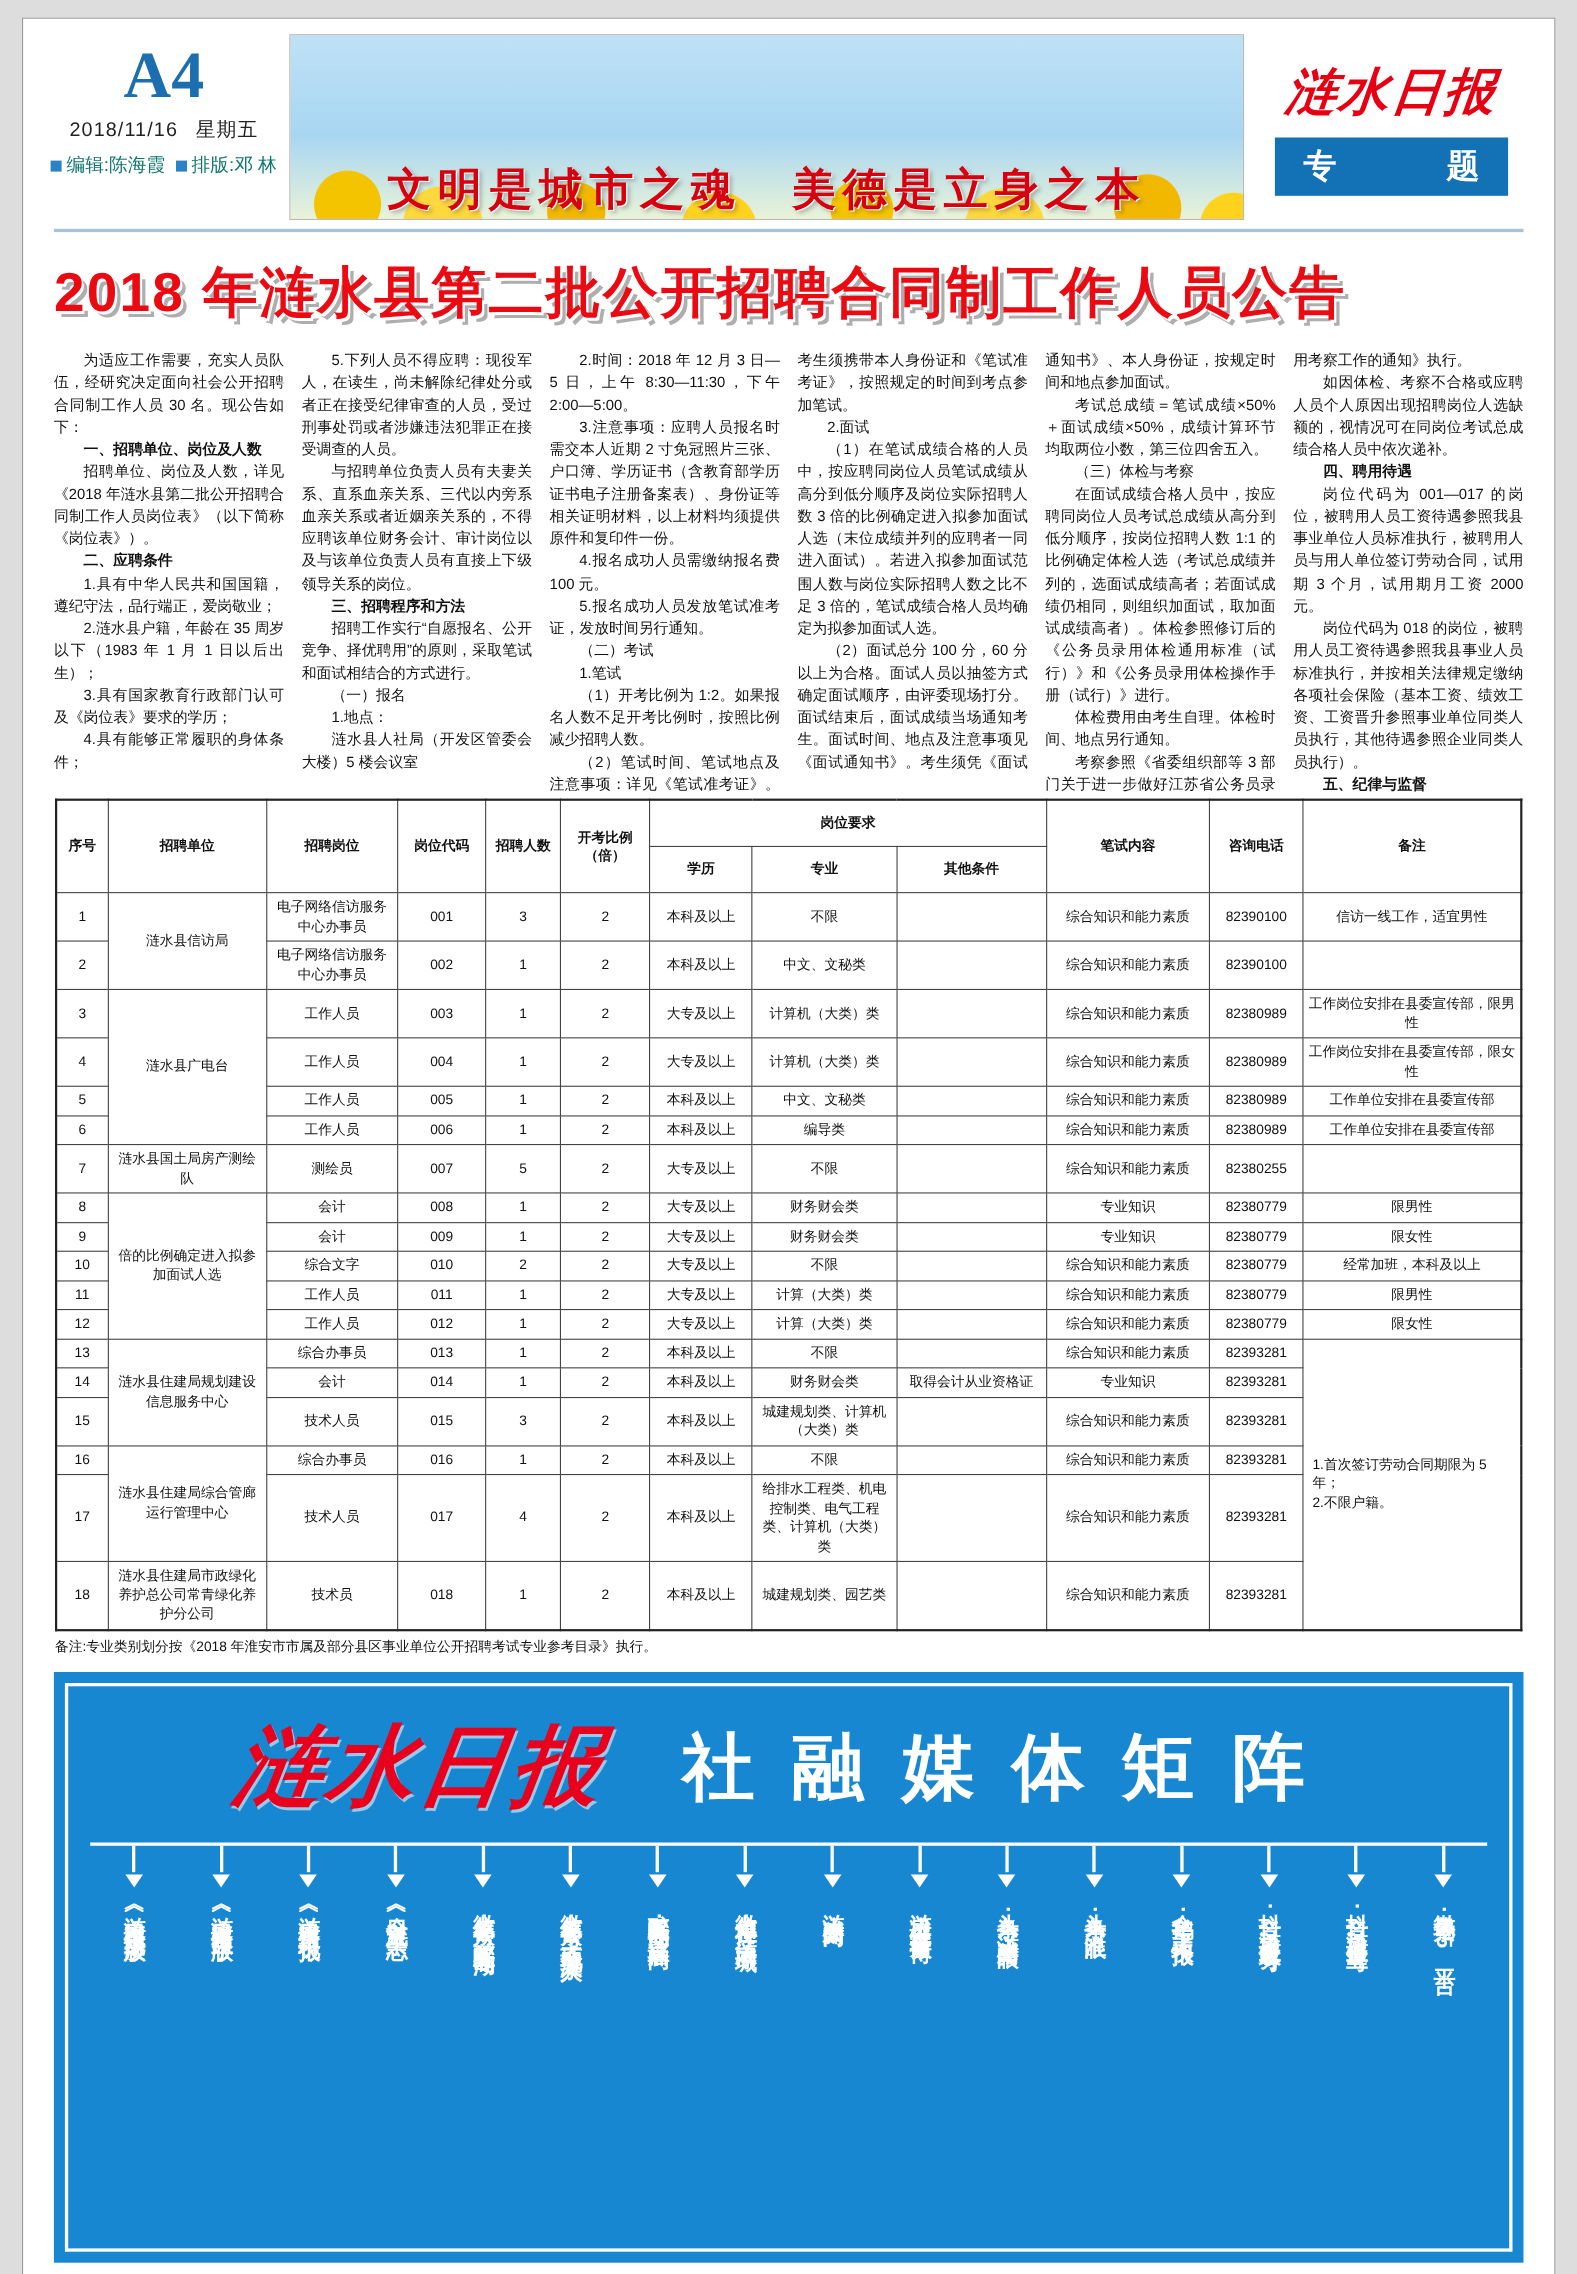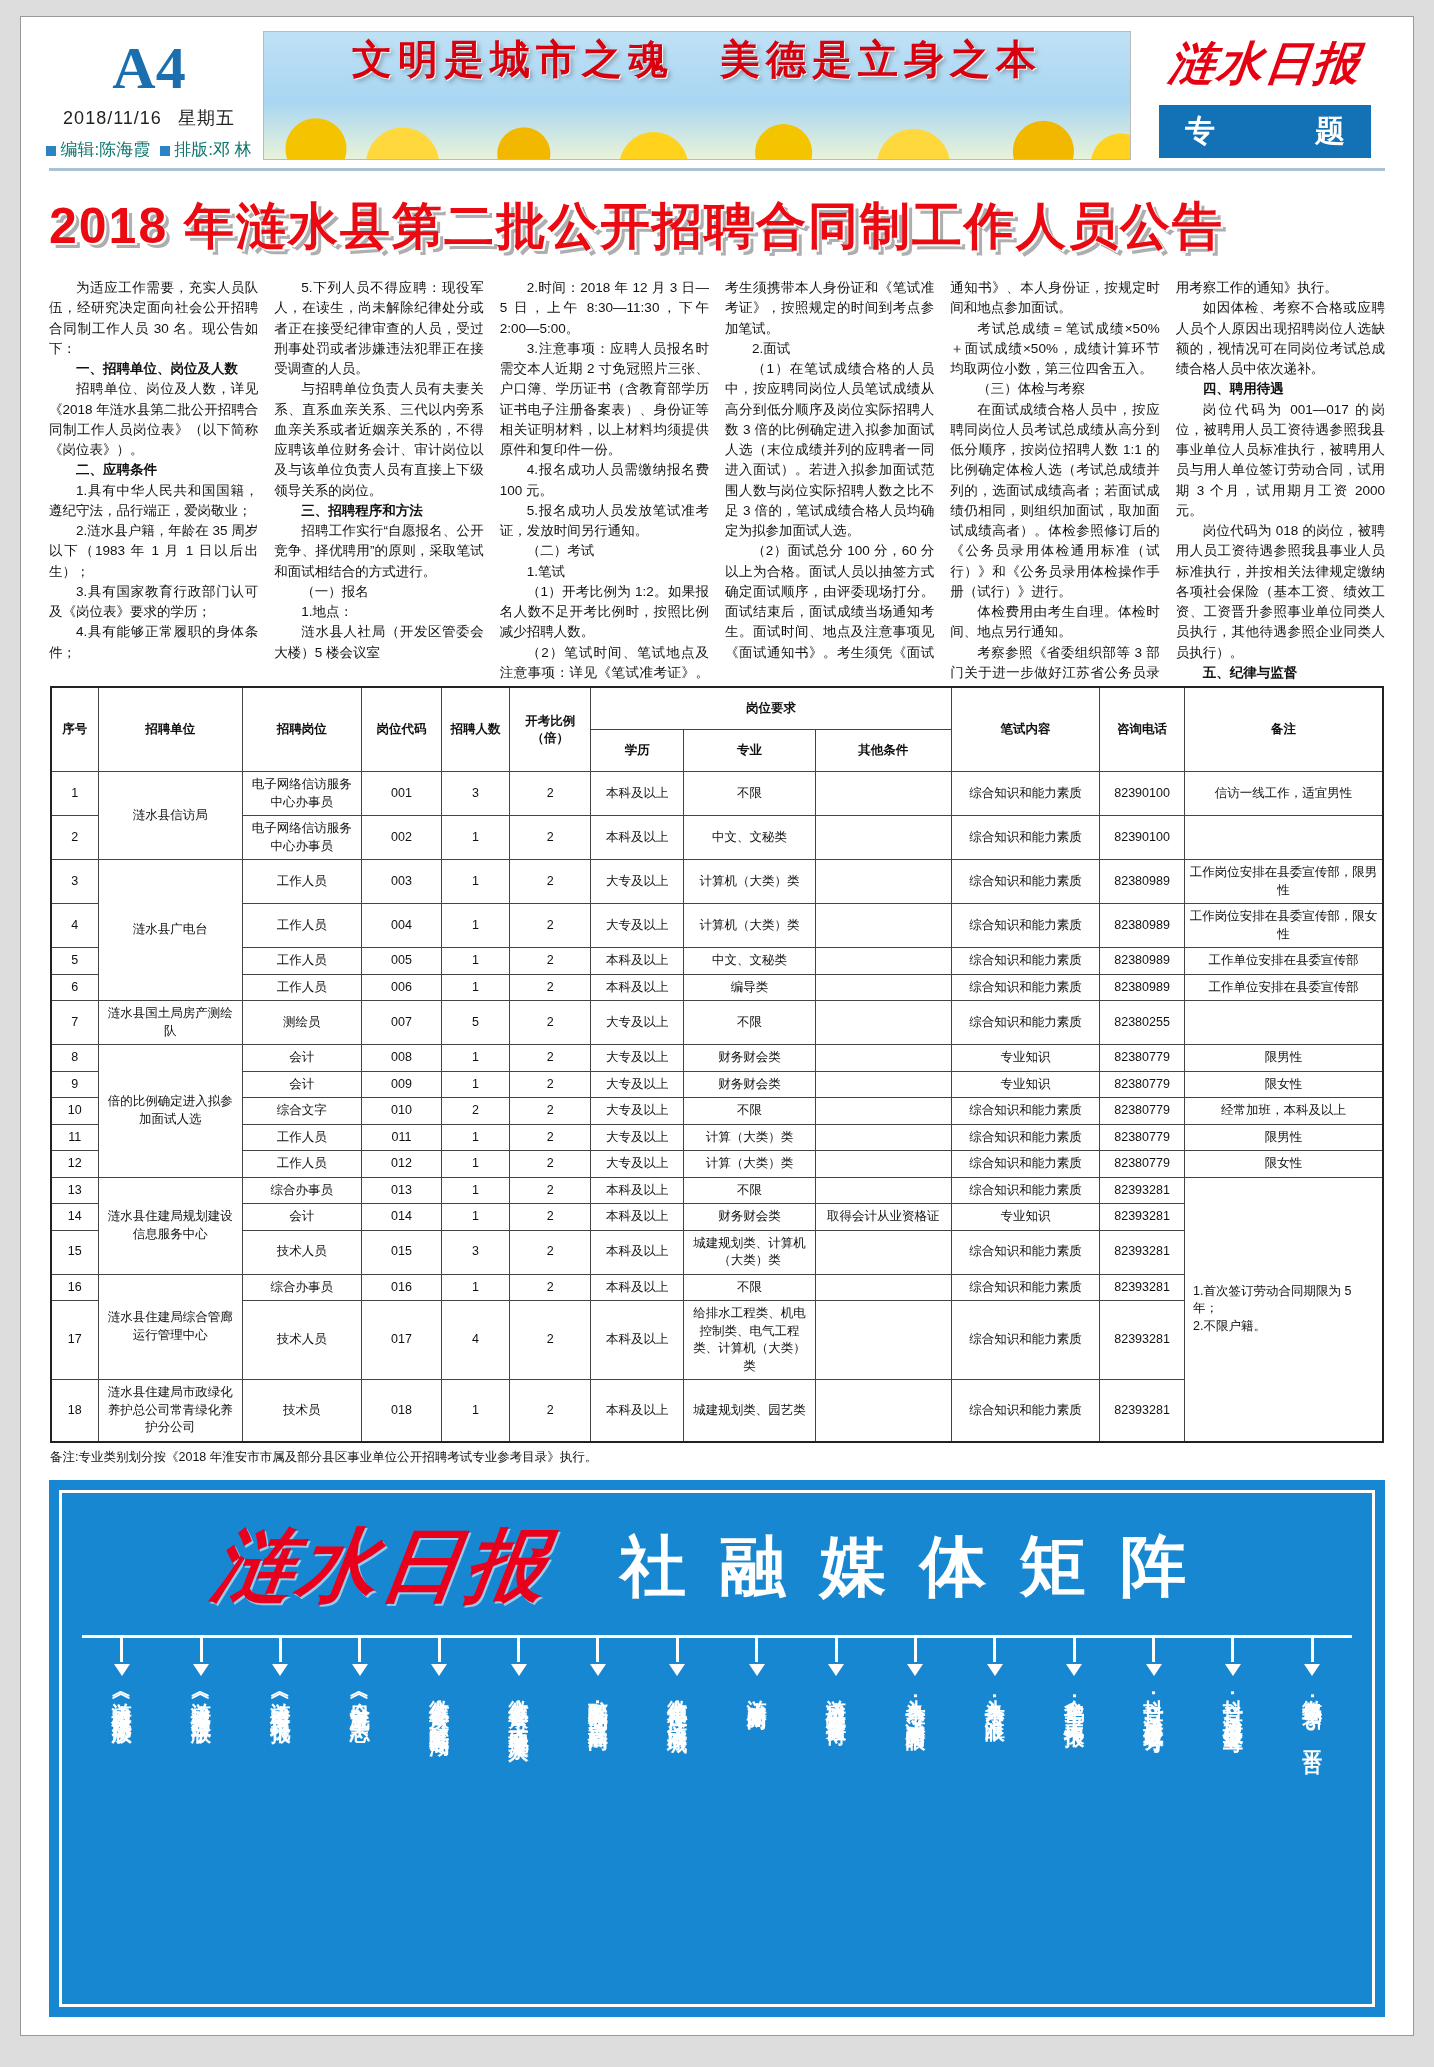--- a/index.html
+++ b/index.html
@@ -10,7 +10,7 @@
   }
 
   
-  .masthead-row { display:flex; align-items:stretch; gap:14px; height:129px; }
+  .masthead-row { display:flex; align-items:stretch; gap:14px; height:169px; }
   .page-id { width:200px; display:flex; flex-direction:column; align-items:center; justify-content:flex-start; padding-top:6px; }
   .page-num { font-family:"Liberation Serif", serif; font-weight:bold; font-size:60px; color:#1c6fae; line-height:1.05; }
   .page-date { font-size:18px; color:#222; margin-top:6px; letter-spacing:1px; }

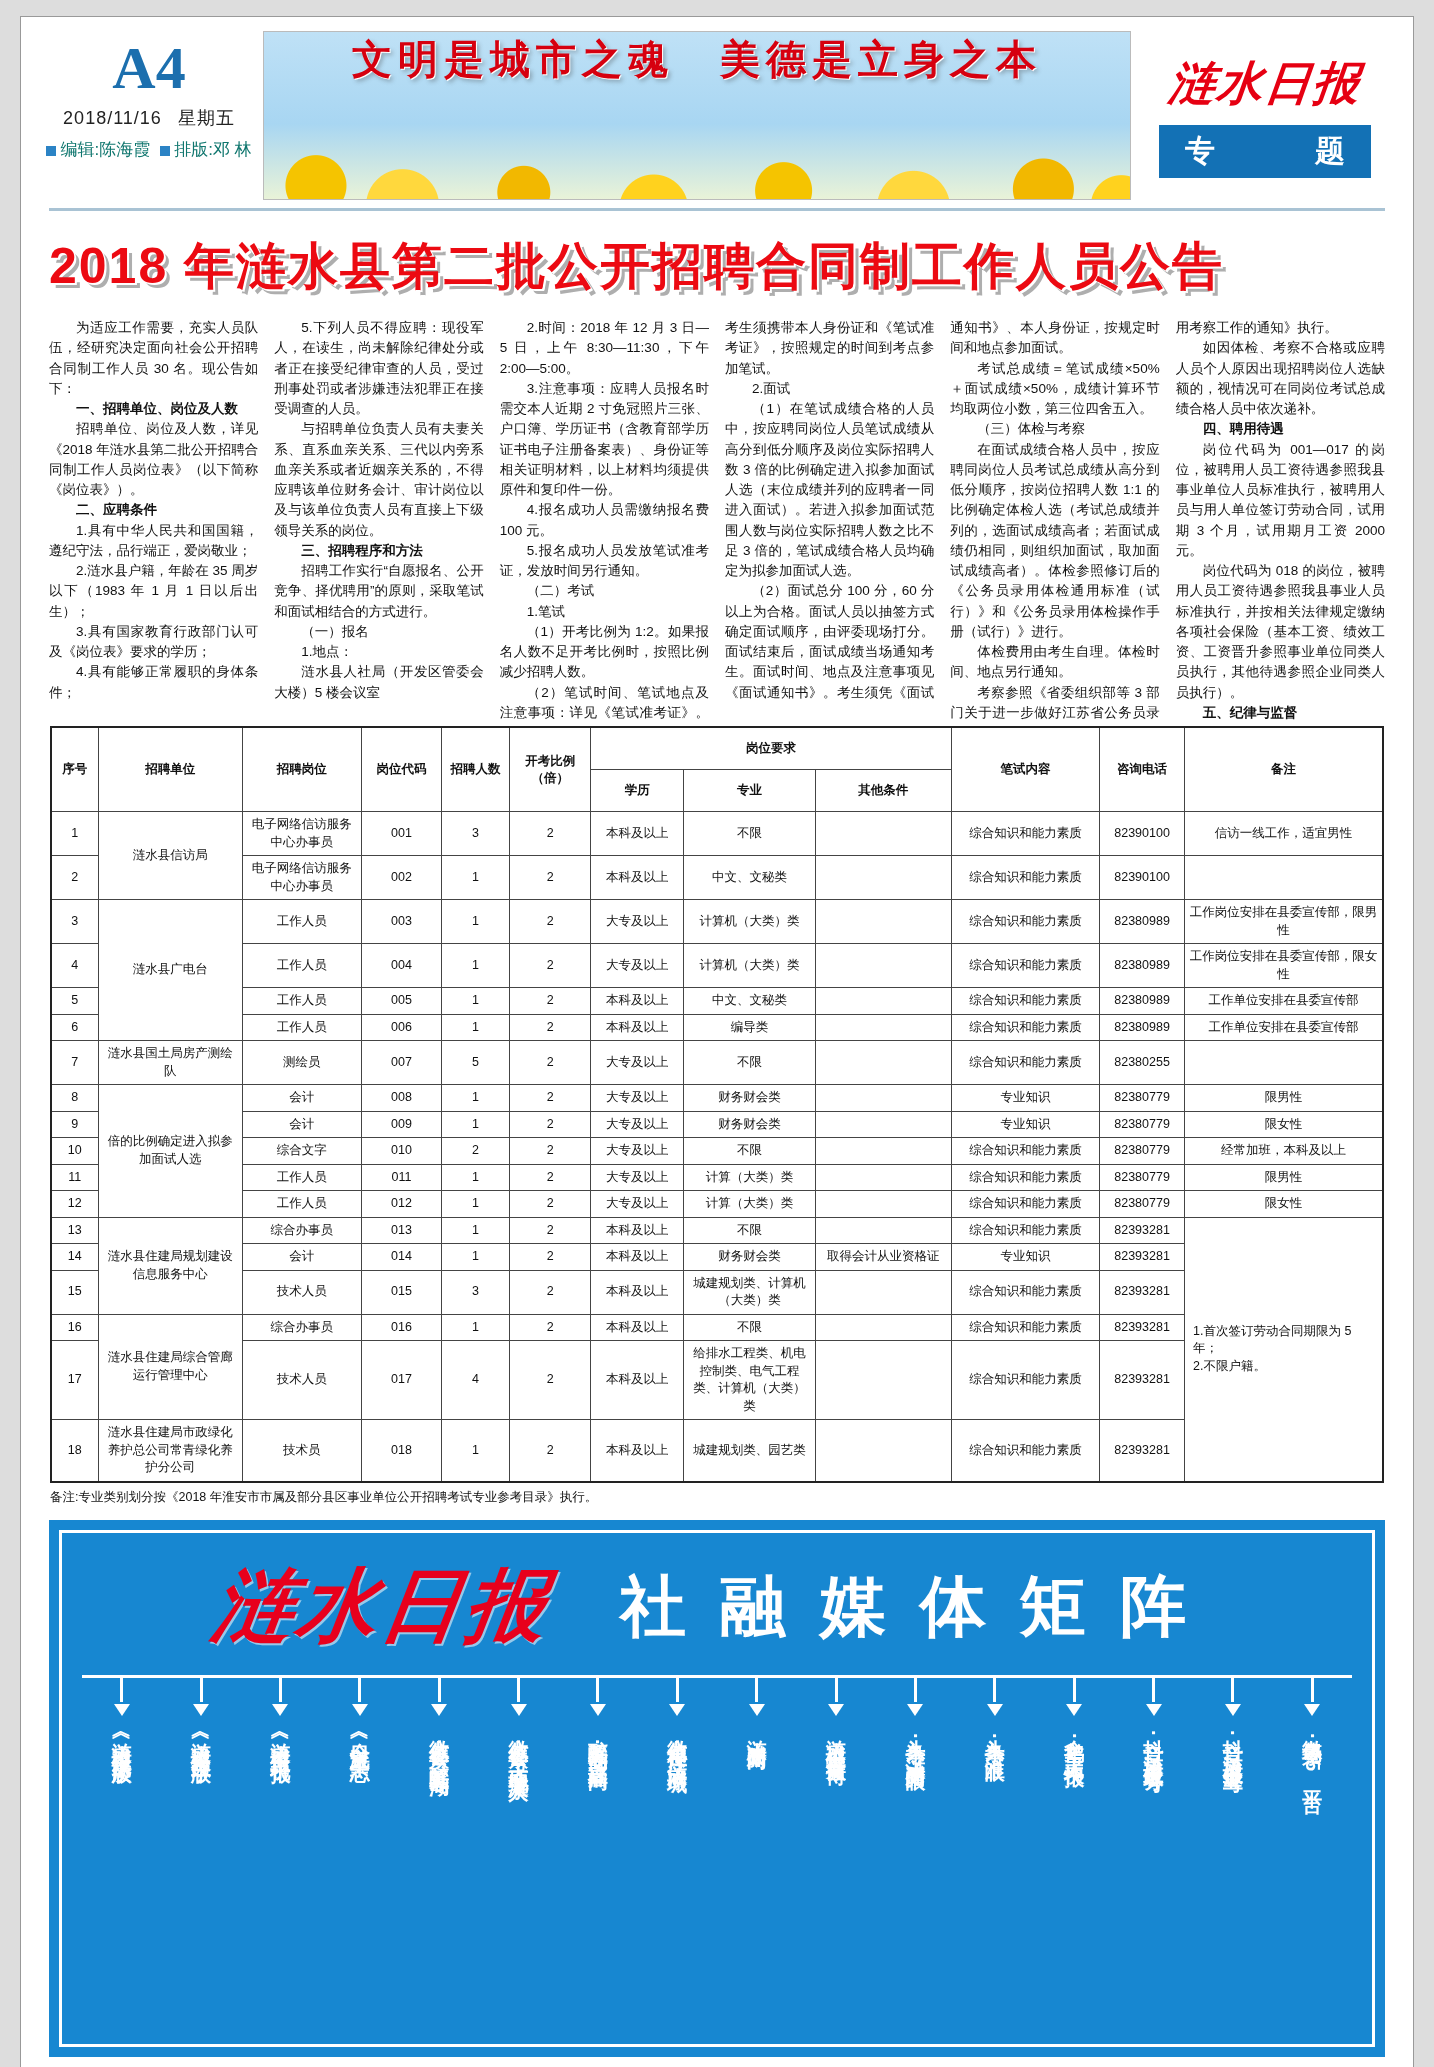--- a/index.html
+++ b/index.html
@@ -29,7 +29,7 @@
       radial-gradient(circle at 90% 94%, #f2b800 0 30px, rgba(242,184,0,0) 31px),
       radial-gradient(circle at 99% 104%, #ffd21e 0 30px, rgba(255,210,30,0) 31px),
       linear-gradient(180deg, #bfe1f6 0%, #a8d6f2 55%, #e9f3d8 100%);
-    display:flex; align-items:flex-start; justify-content:center;
+    display:flex; align-items:flex-end; justify-content:center;
   }
   .banner-slogan {
     font-size:40px; font-weight:900; color:#d6000f; letter-spacing:6px;

